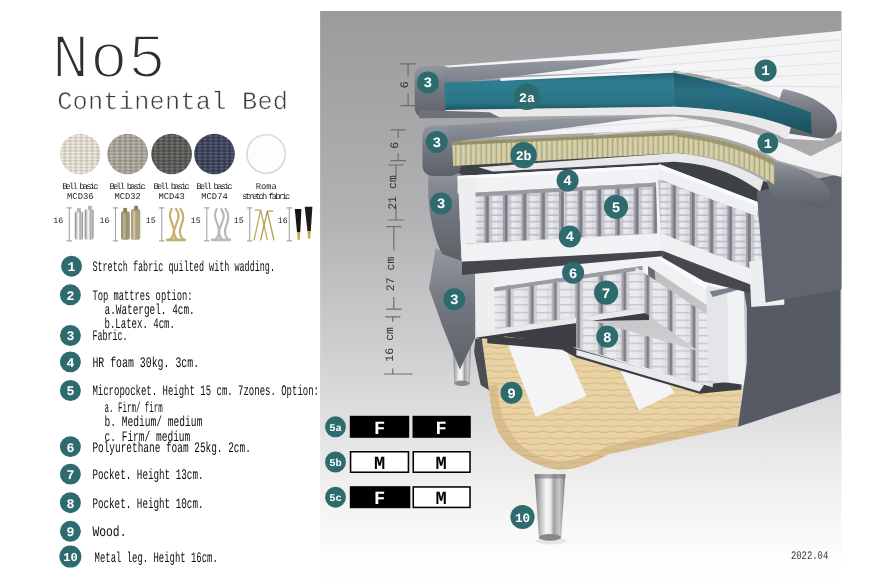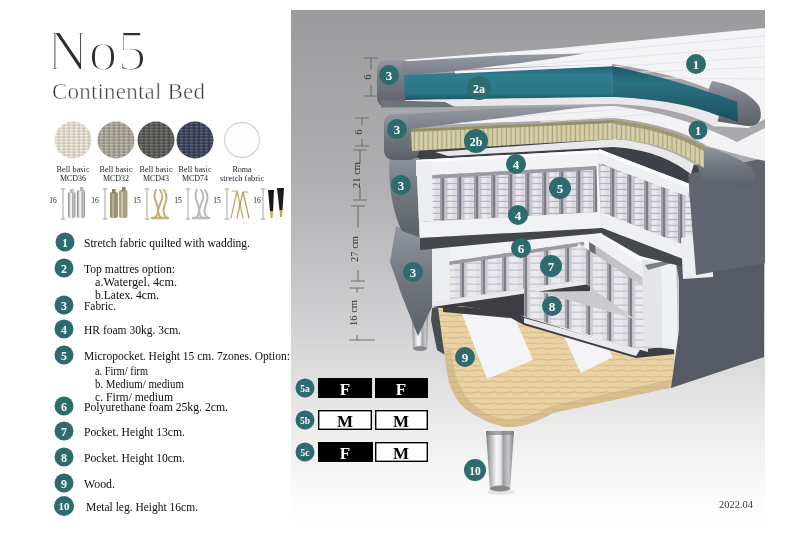--- a/index.html
+++ b/index.html
@@ -2,7 +2,7 @@
 <html><head><meta charset="utf-8">
 <style>
 html,body{margin:0;padding:0;background:#fff;}
-#page{position:relative;width:800px;height:533px;overflow:hidden;font-family:Liberation Serif, serif;}
+#page{position:relative;width:800px;height:533px;overflow:hidden;font-family:Liberation Mono, monospace;}
 </style></head>
 <body>
 <div id="page">

